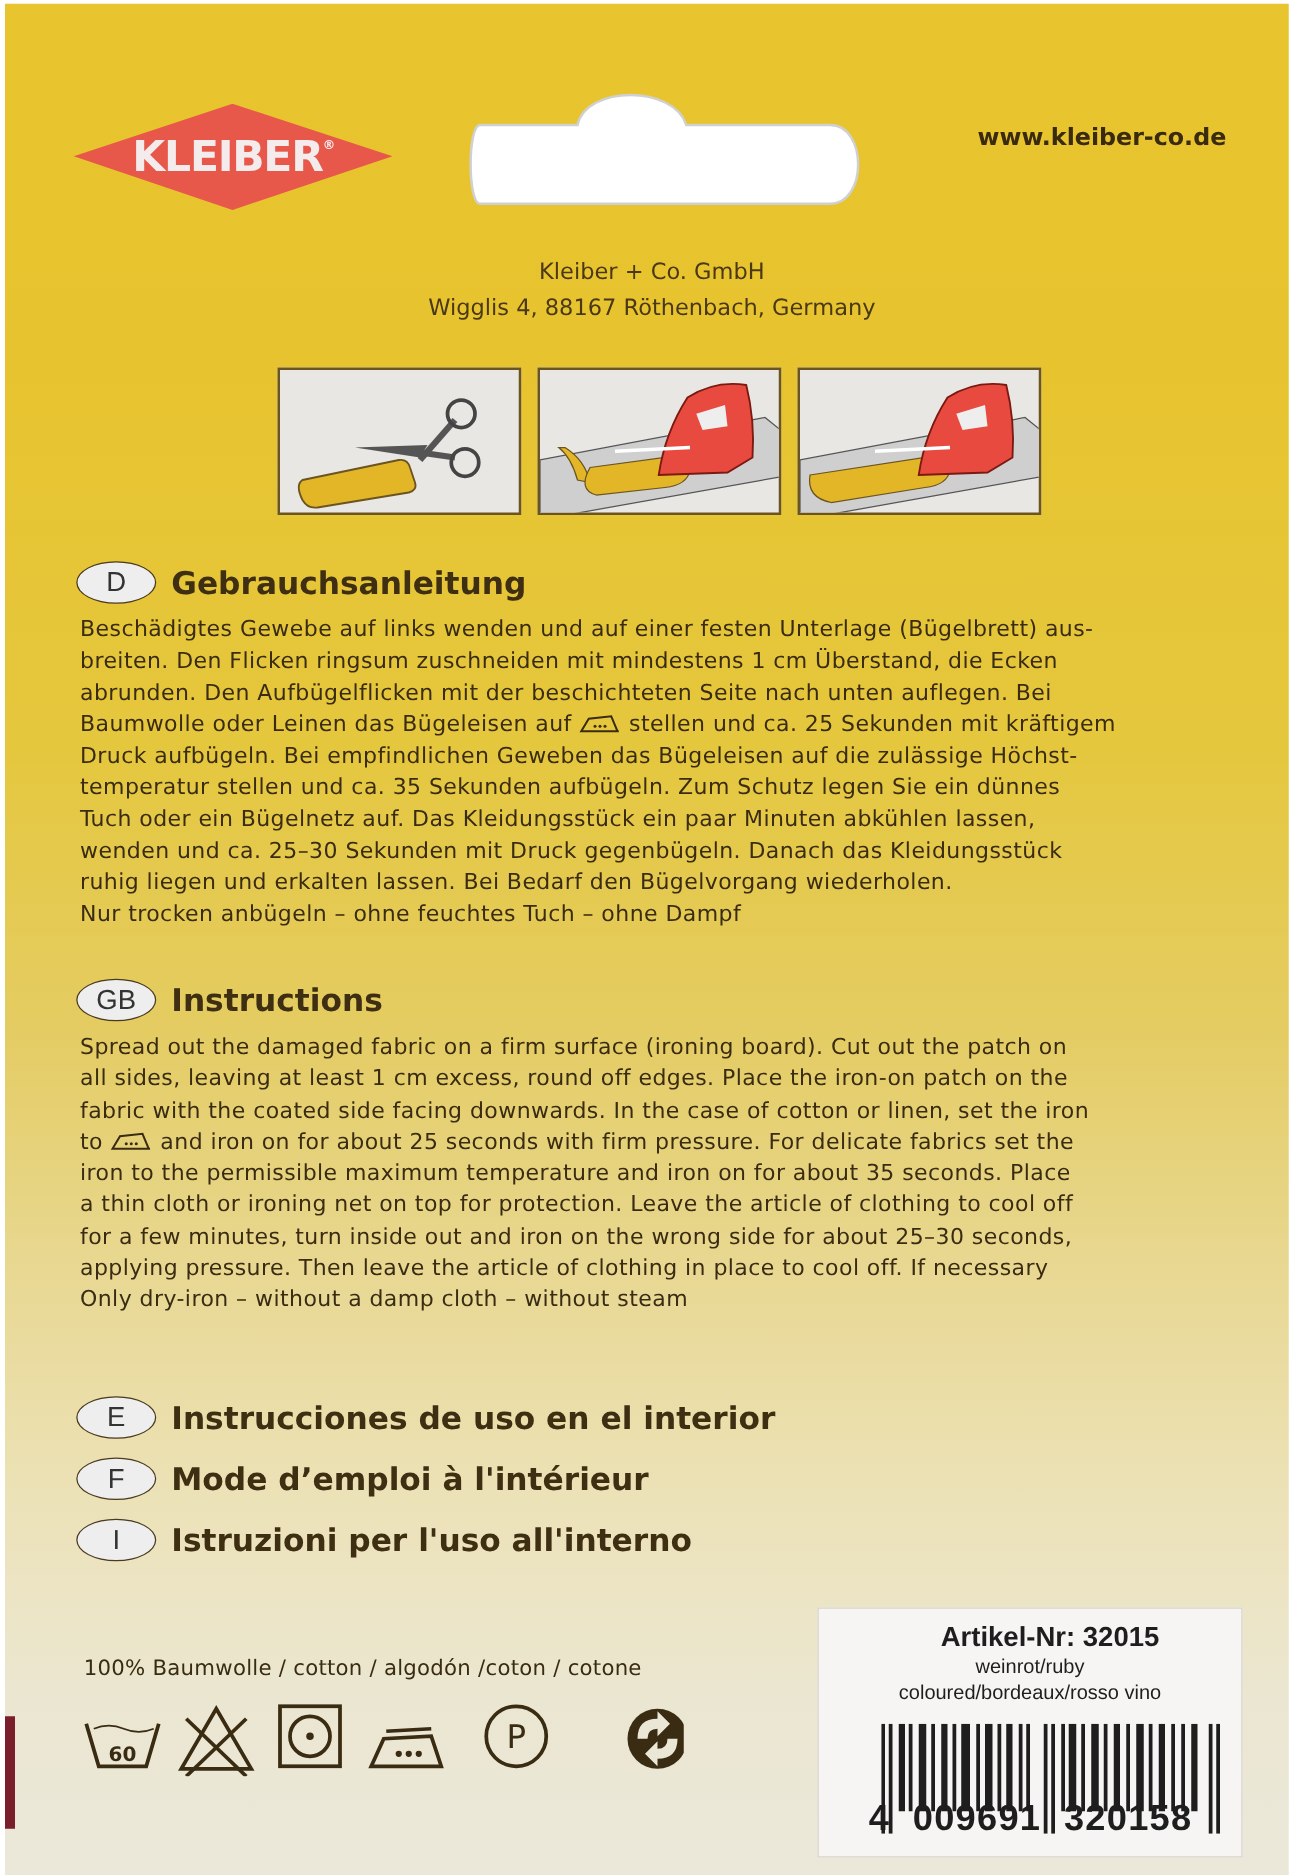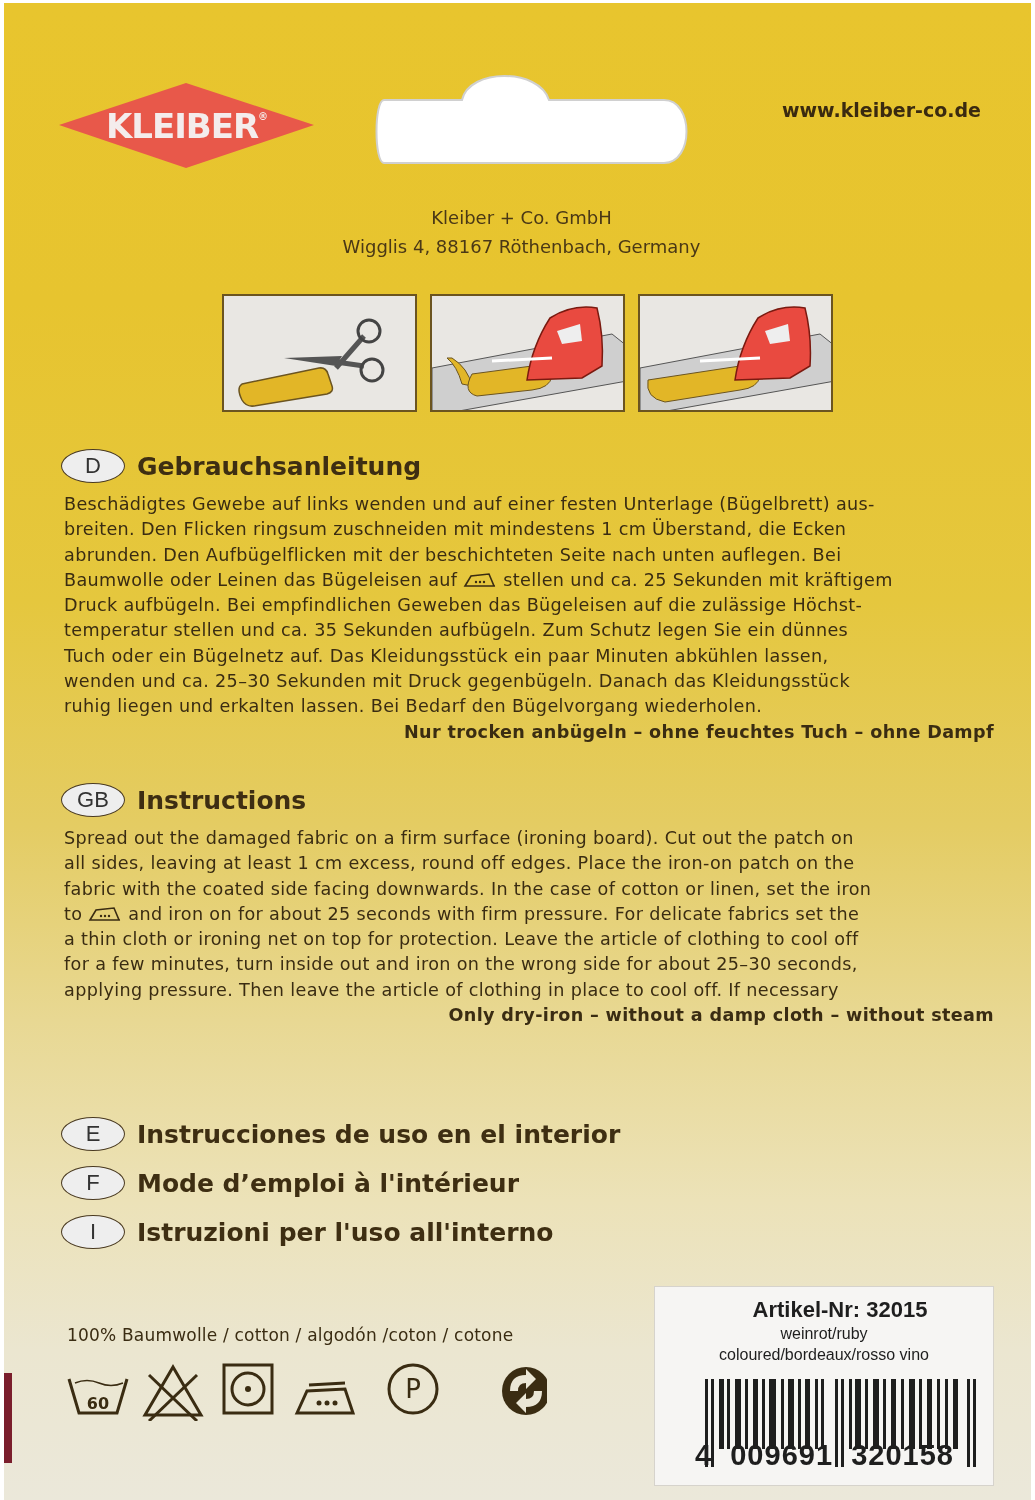--- a/index.html
+++ b/index.html
@@ -61,7 +61,7 @@
     letter-spacing: 0.35px;
   }
   .body-text .line { white-space: nowrap; }
-  .body-text .bold { font-weight: bold; text-align: right; }
+  .body-text .bold { font-weight: normal; }
   .iron-inline {
     display: inline-block; width: 34px; height: 18px; vertical-align: -2px;
   }

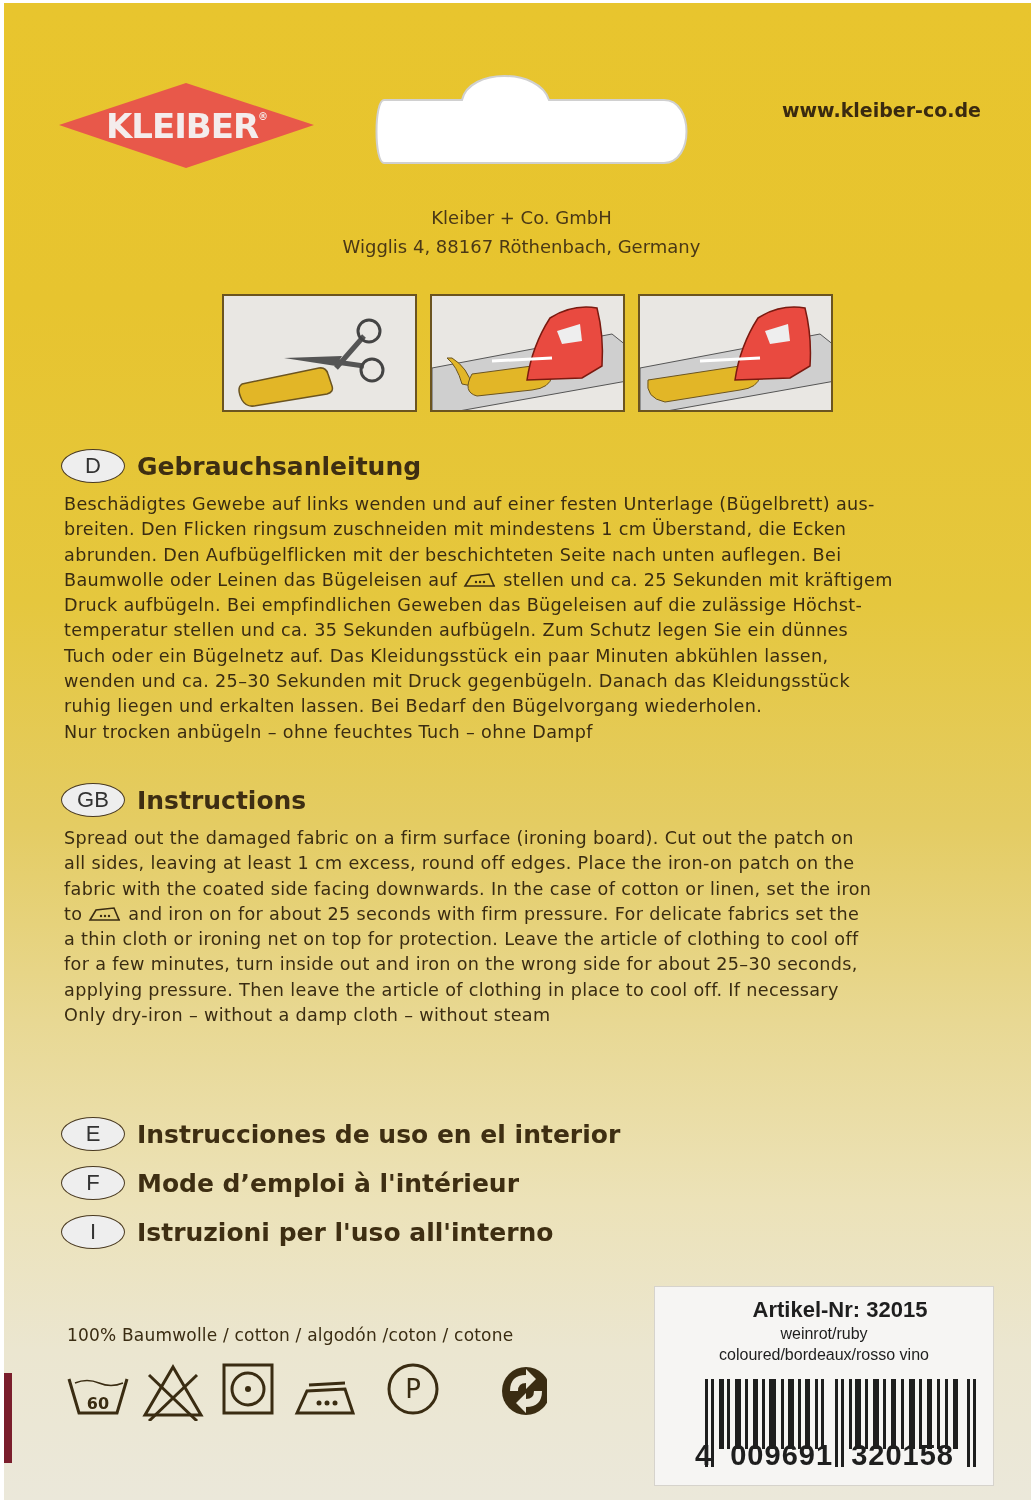--- a/index.html
+++ b/index.html
@@ -191,6 +191,7 @@
       </svg>
       <span>and iron on for about 25 seconds with firm pressure. For delicate fabrics set the</span>
     </div>
+    <div class="line">iron to the permissible maximum temperature and iron on for about 35 seconds. Place</div>
     <div class="line">a thin cloth or ironing net on top for protection. Leave the article of clothing to cool off</div>
     <div class="line">for a few minutes, turn inside out and iron on the wrong side for about 25–30 seconds,</div>
     <div class="line">applying pressure. Then leave the article of clothing in place to cool off. If necessary</div>

